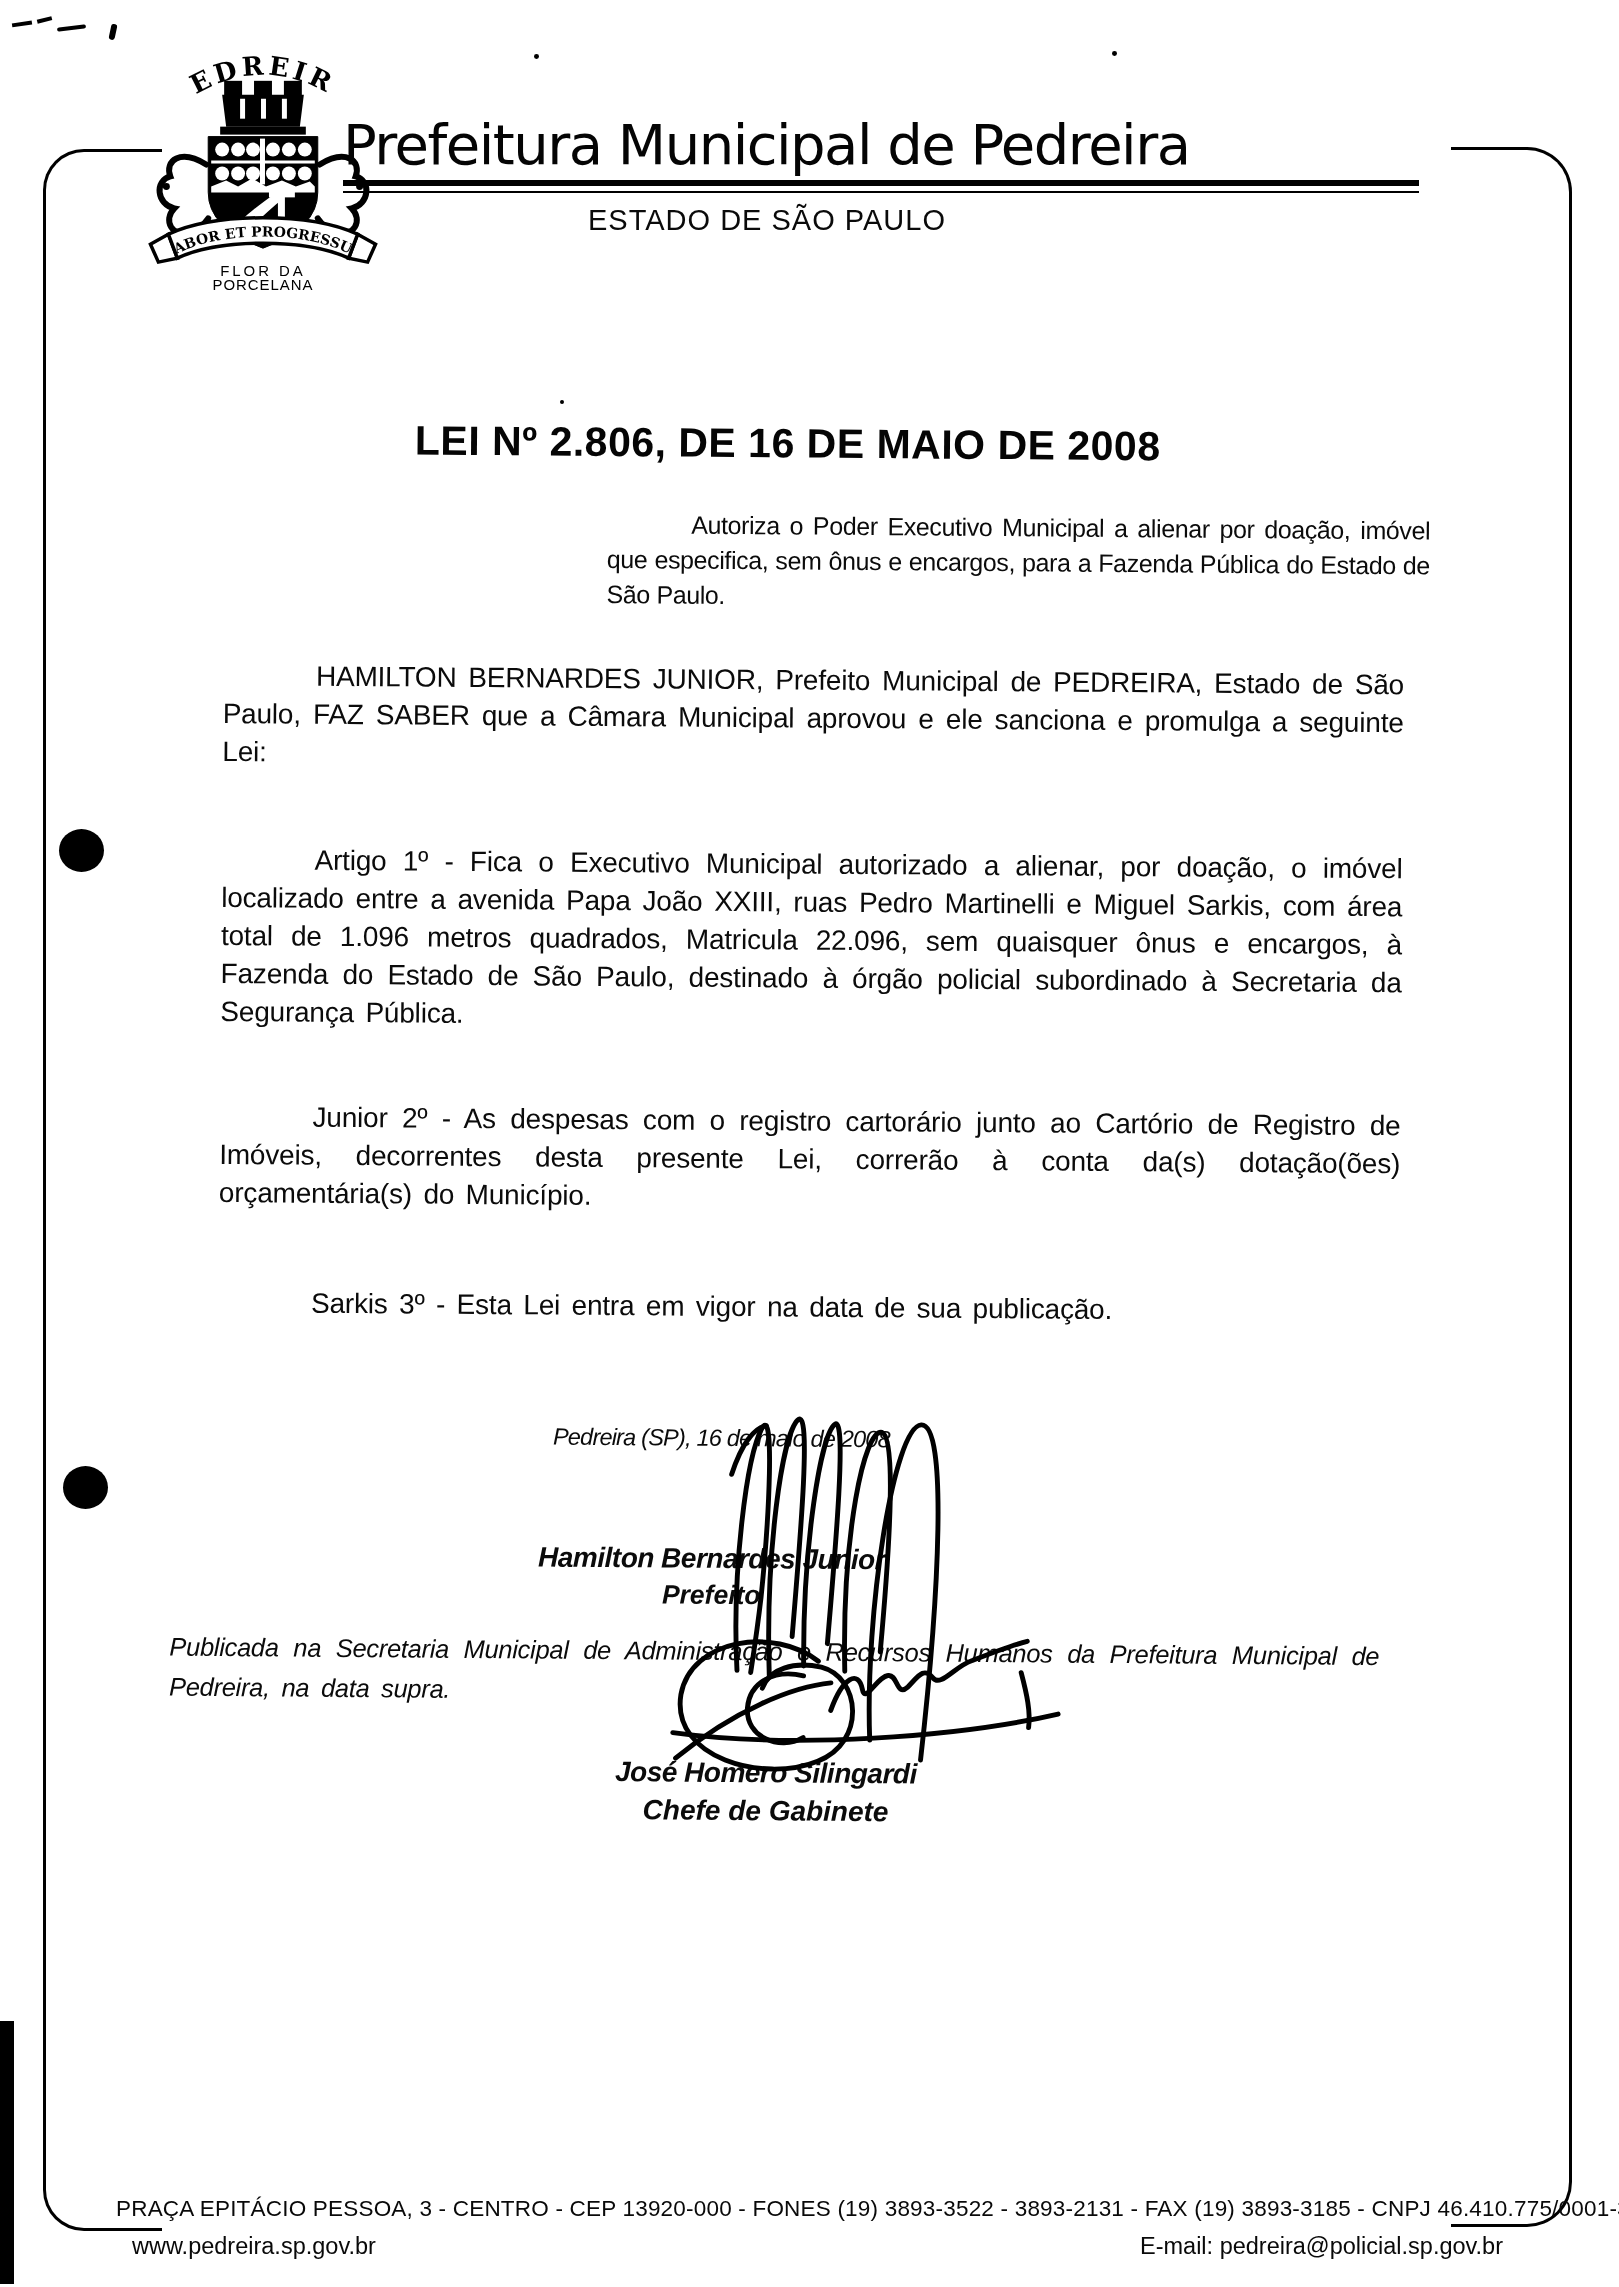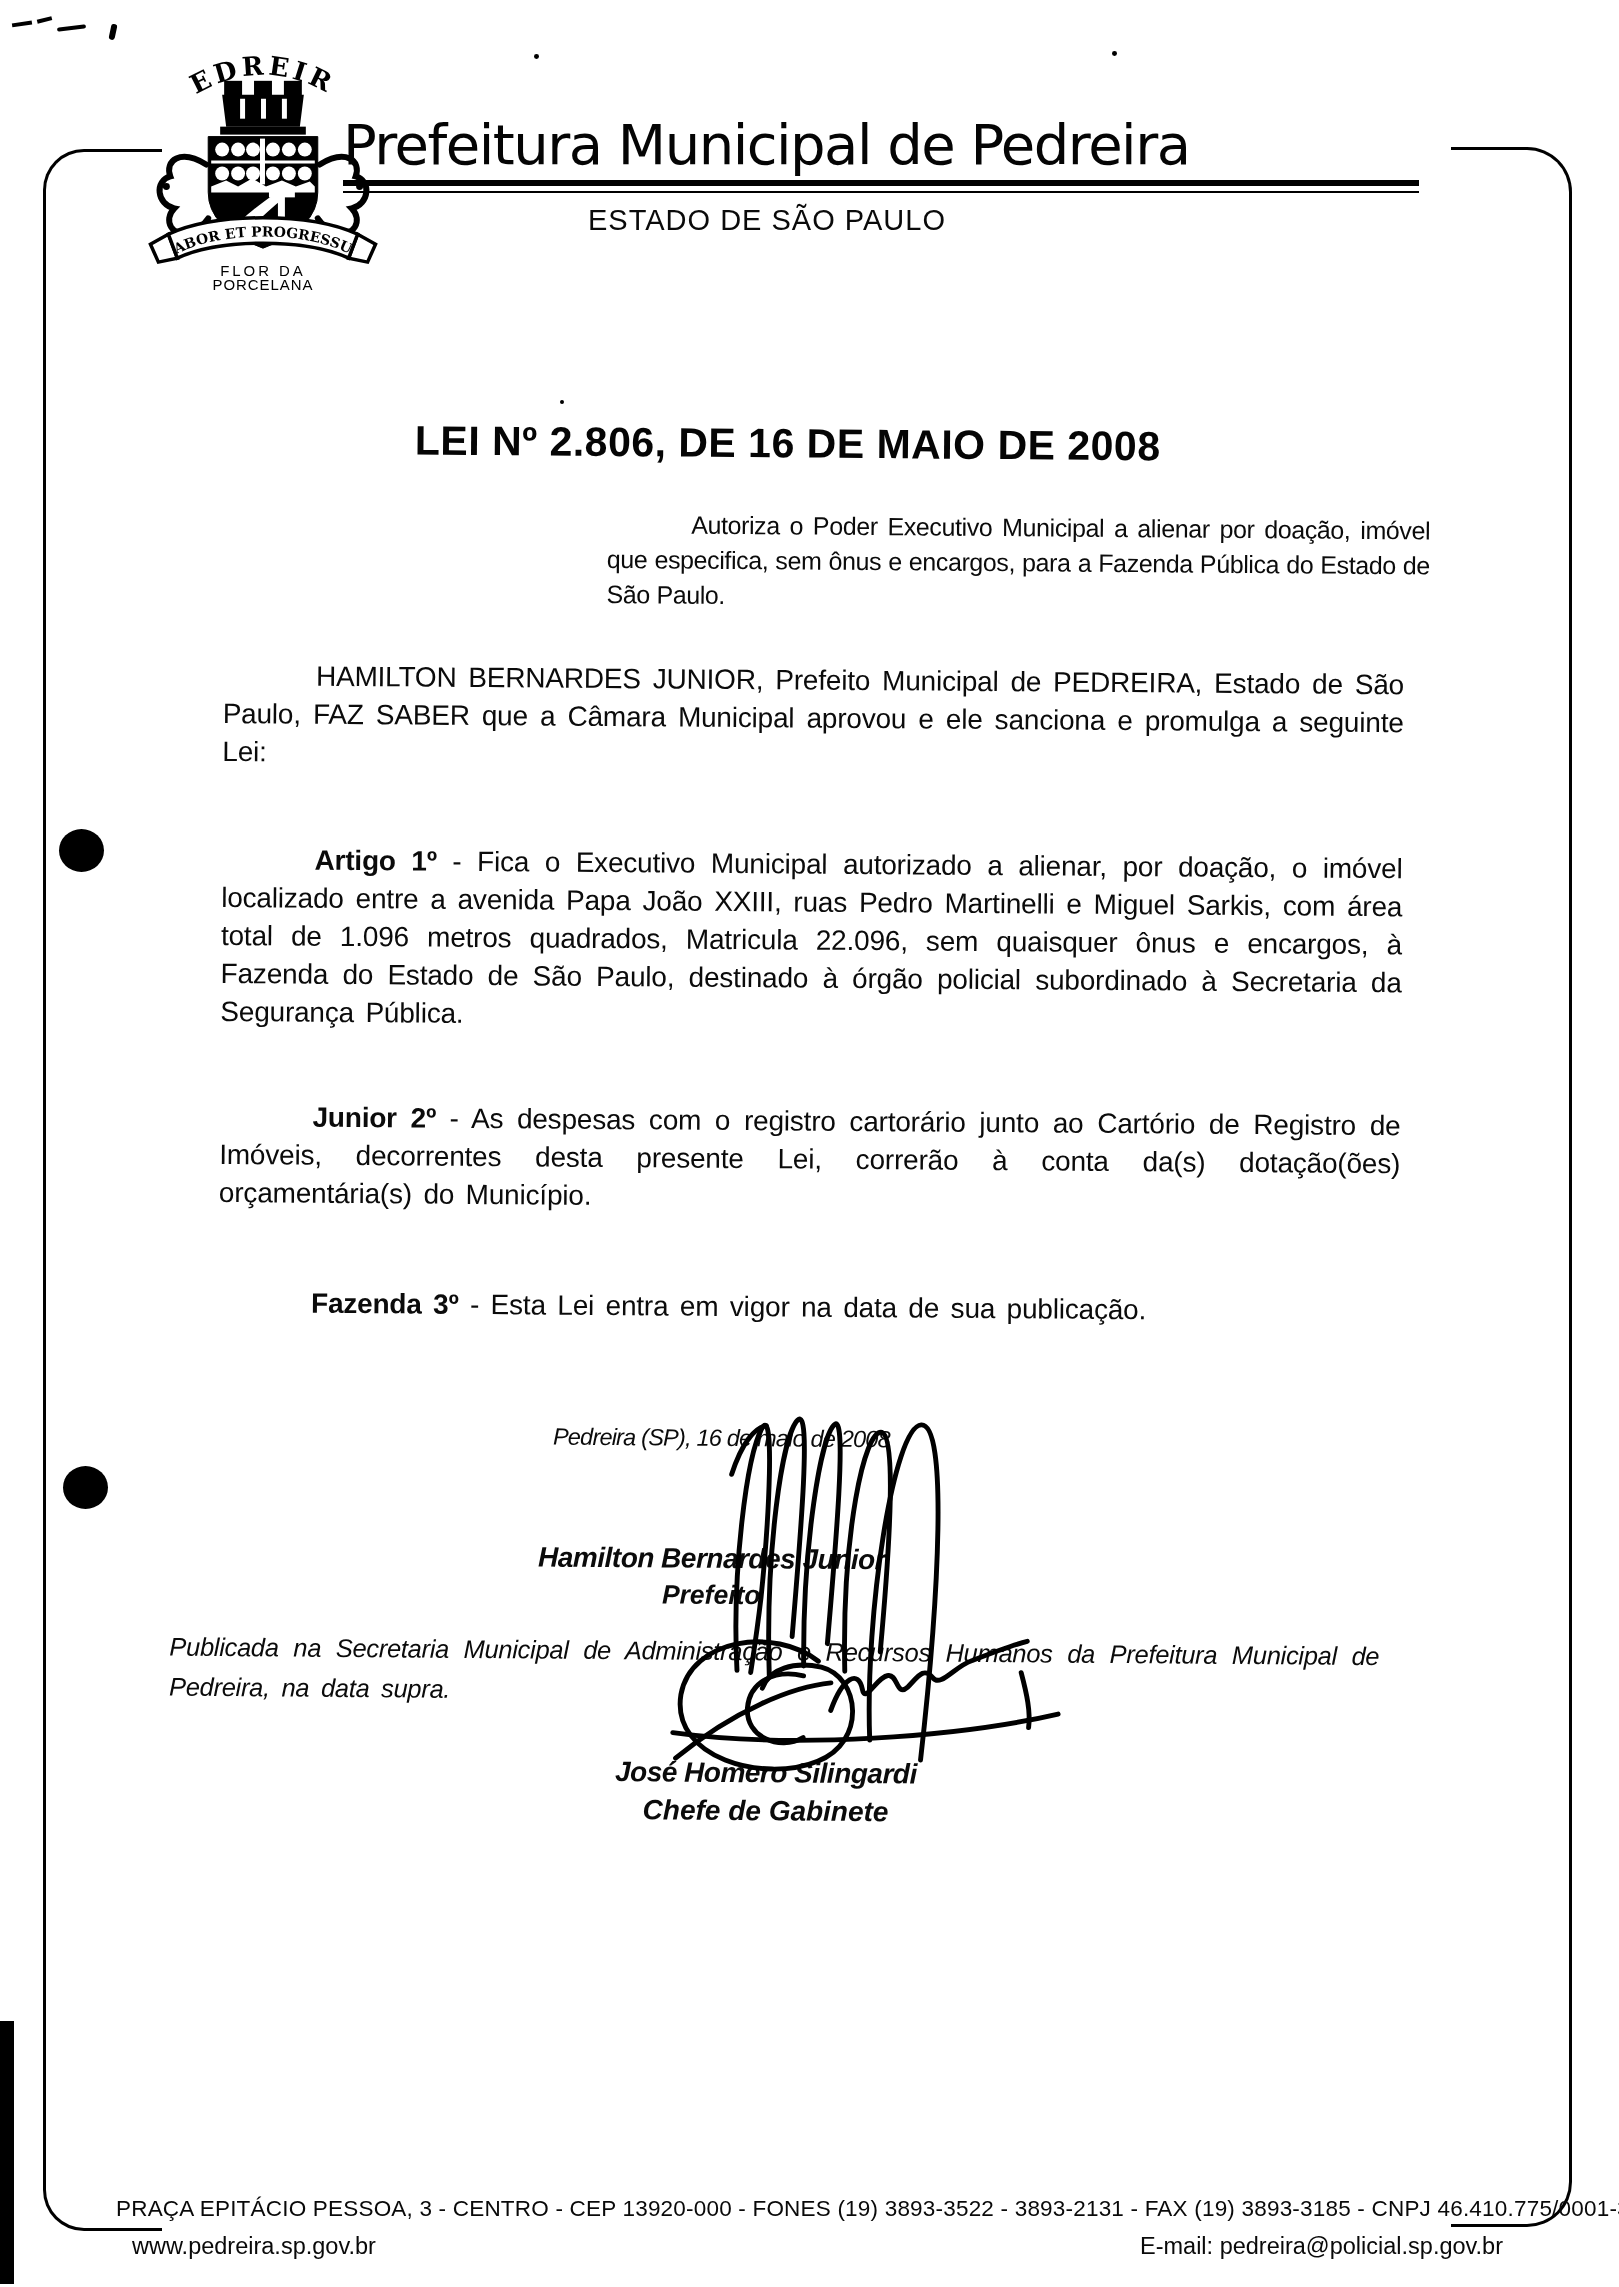--- a/index.html
+++ b/index.html
@@ -49,7 +49,7 @@
   .article-1{top:841px;}
   .article-2{top:1098px;}
   .article-3{top:1284px;}
-  .para b{font-weight:bold;}
+  .para b{font-weight:normal;}
   .dateline{position:absolute;left:561px;top:1421px;margin:0;white-space:nowrap;
     font-style:italic;font-size:23.5px;letter-spacing:-0.8px;}
   .sig{position:absolute;text-align:center;font-style:italic;font-weight:bold;}

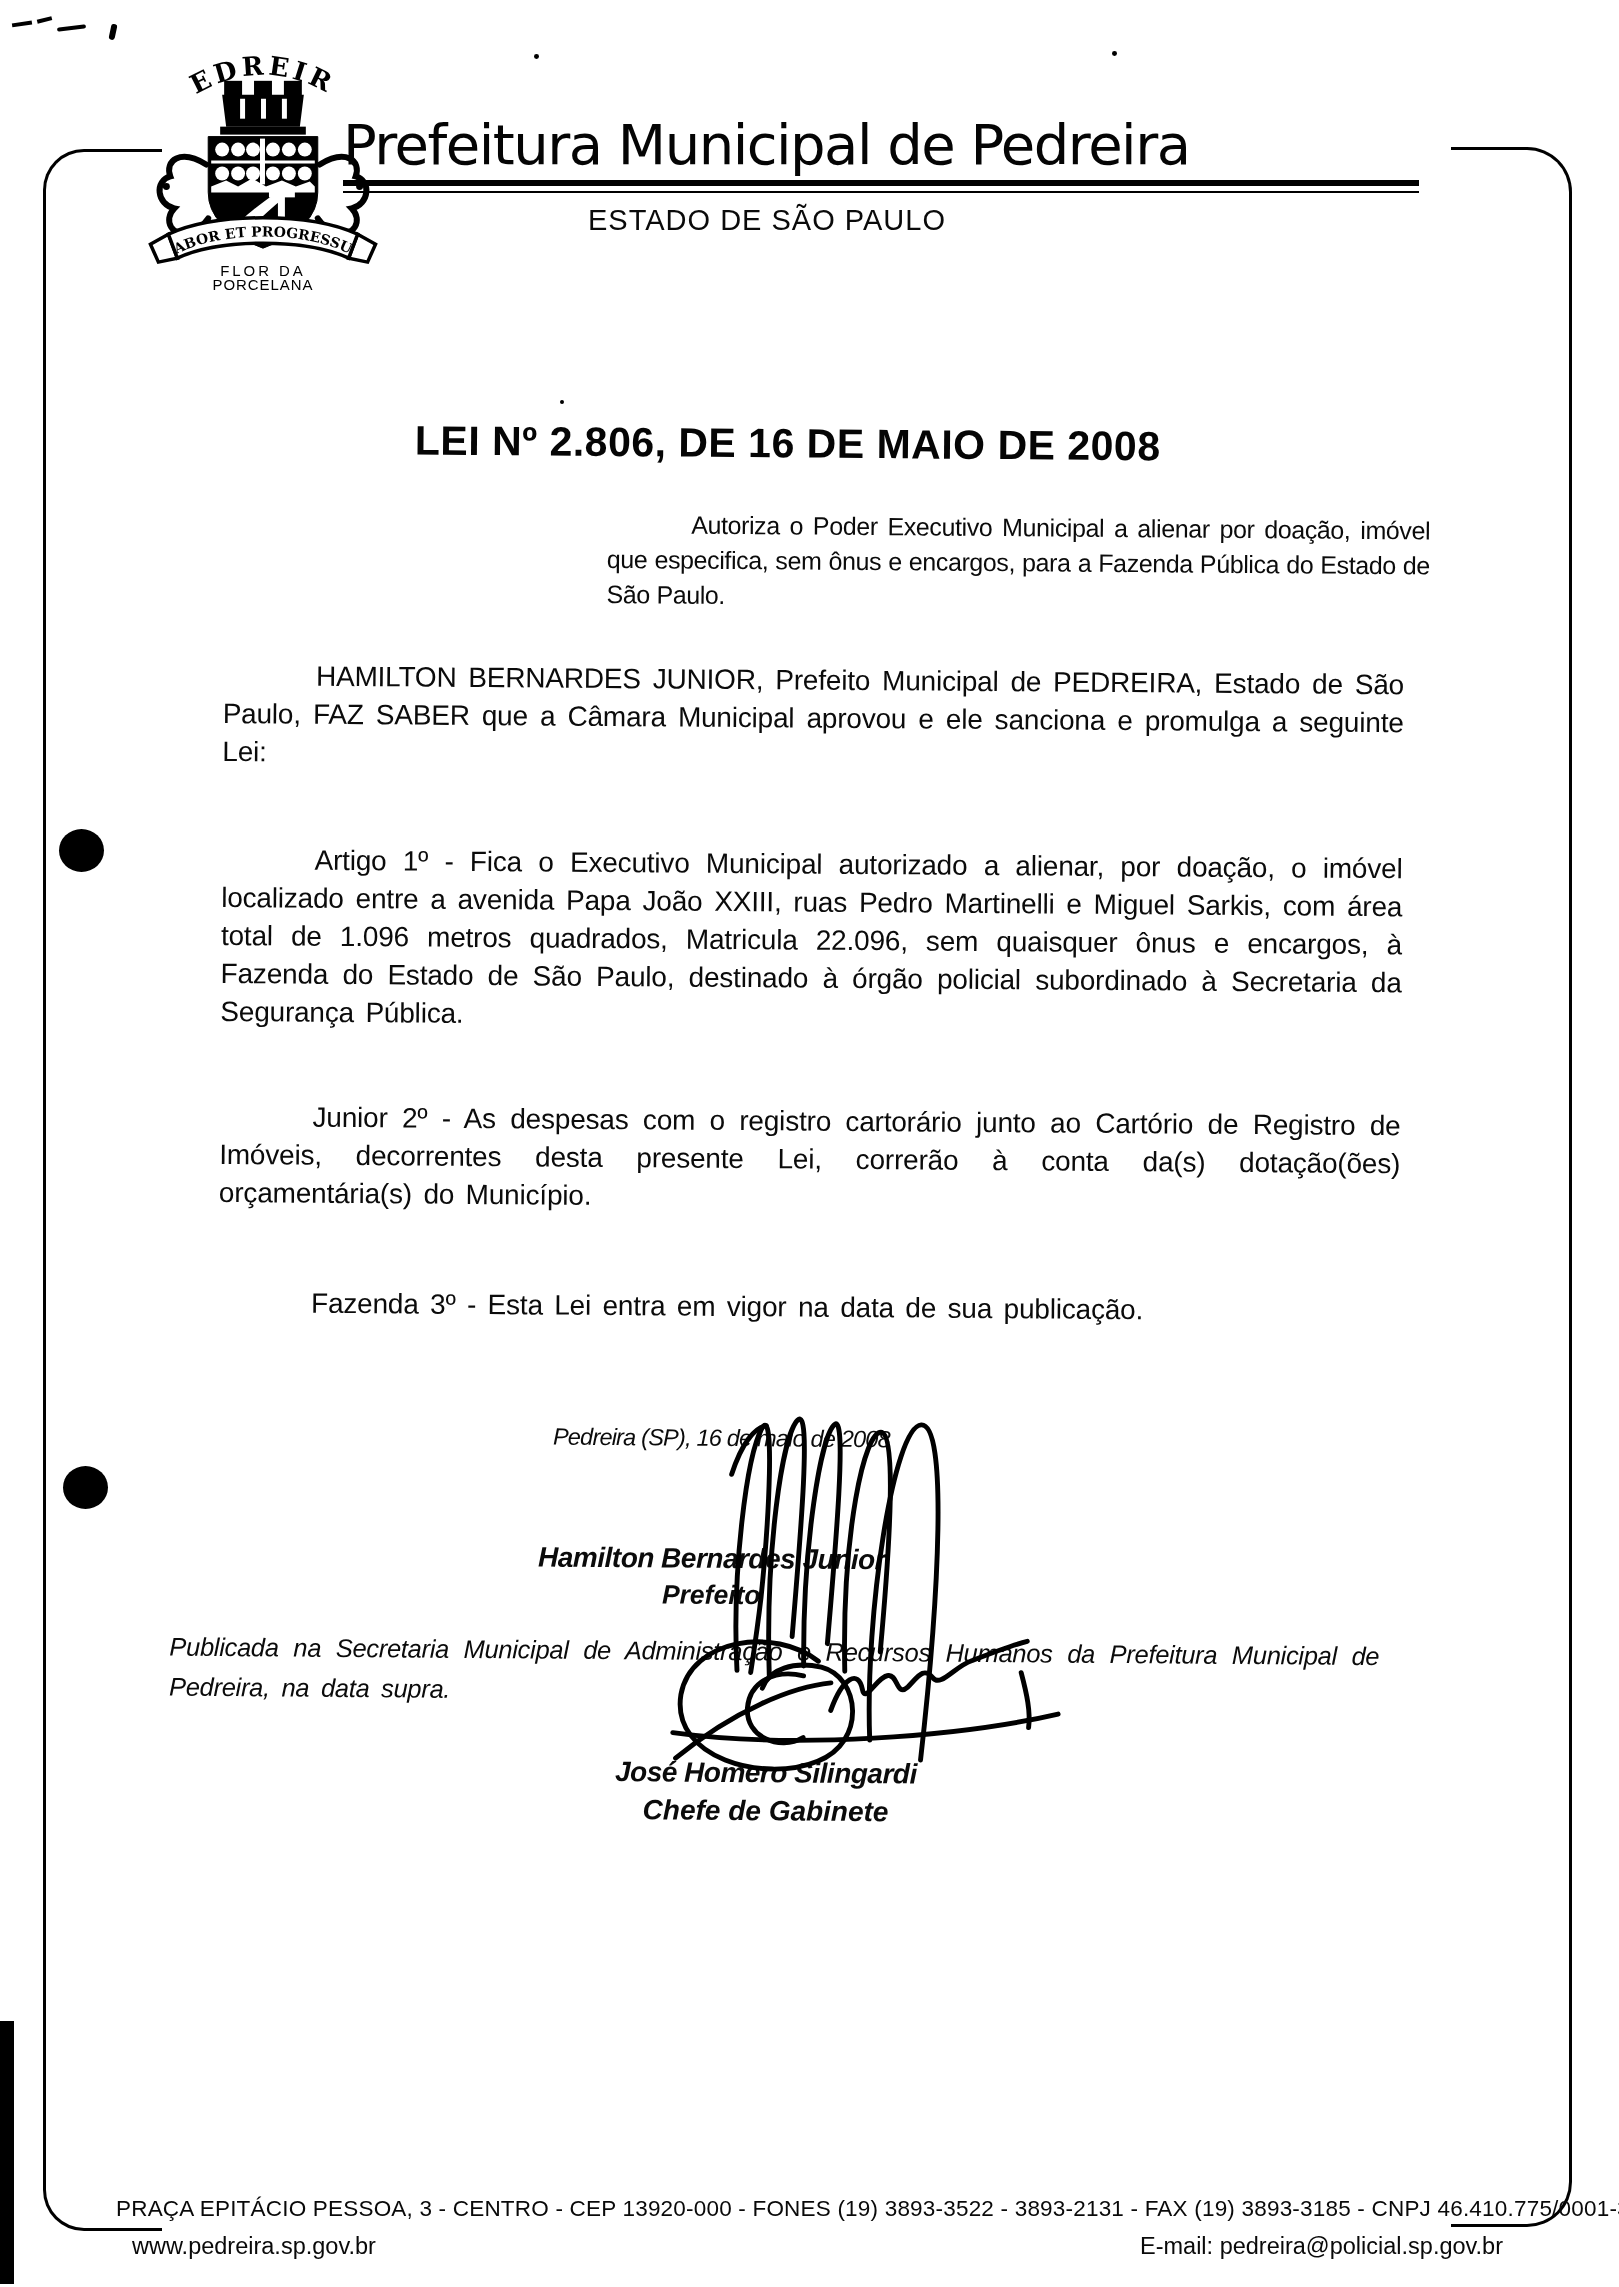--- a/index.html
+++ b/index.html
@@ -157,7 +157,7 @@
 
     <p class="para article-1"><b>Artigo 1º</b><span> - Fica o Executivo Municipal autorizado a alienar, por doação, o imóvel localizado entre a avenida Papa João XXIII, ruas Pedro Martinelli e Miguel Sarkis, com área total de 1.096 metros quadrados, Matricula 22.096, sem quaisquer ônus e encargos, à Fazenda do Estado de São Paulo, destinado à órgão policial subordinado à Secretaria da Segurança Pública.</span></p>
     <p class="para article-2"><b>Junior 2º</b><span> - As despesas com o registro cartorário junto ao Cartório de Registro de Imóveis, decorrentes desta presente Lei, correrão à conta da(s) dotação(ões) orçamentária(s) do Município.</span></p>
-    <p class="para article-3"><b>Fazenda 3º</b><span> - Esta Lei entra em vigor na data de sua publicação.</span></p>
+    <p class="para article-3"><b>Sarkis 3º</b><span> - Esta Lei entra em vigor na data de sua publicação.</span></p>
 
     <p class="dateline">Pedreira (SP), 16 de maio de 2008</p>
 

